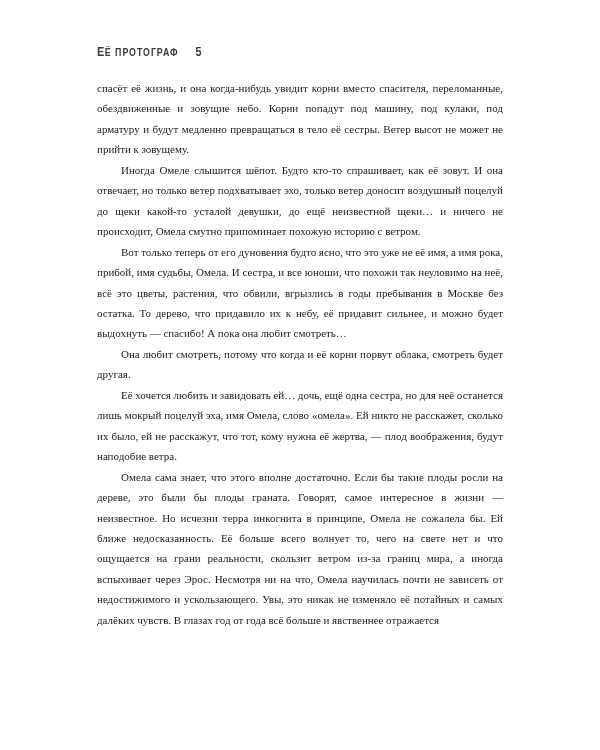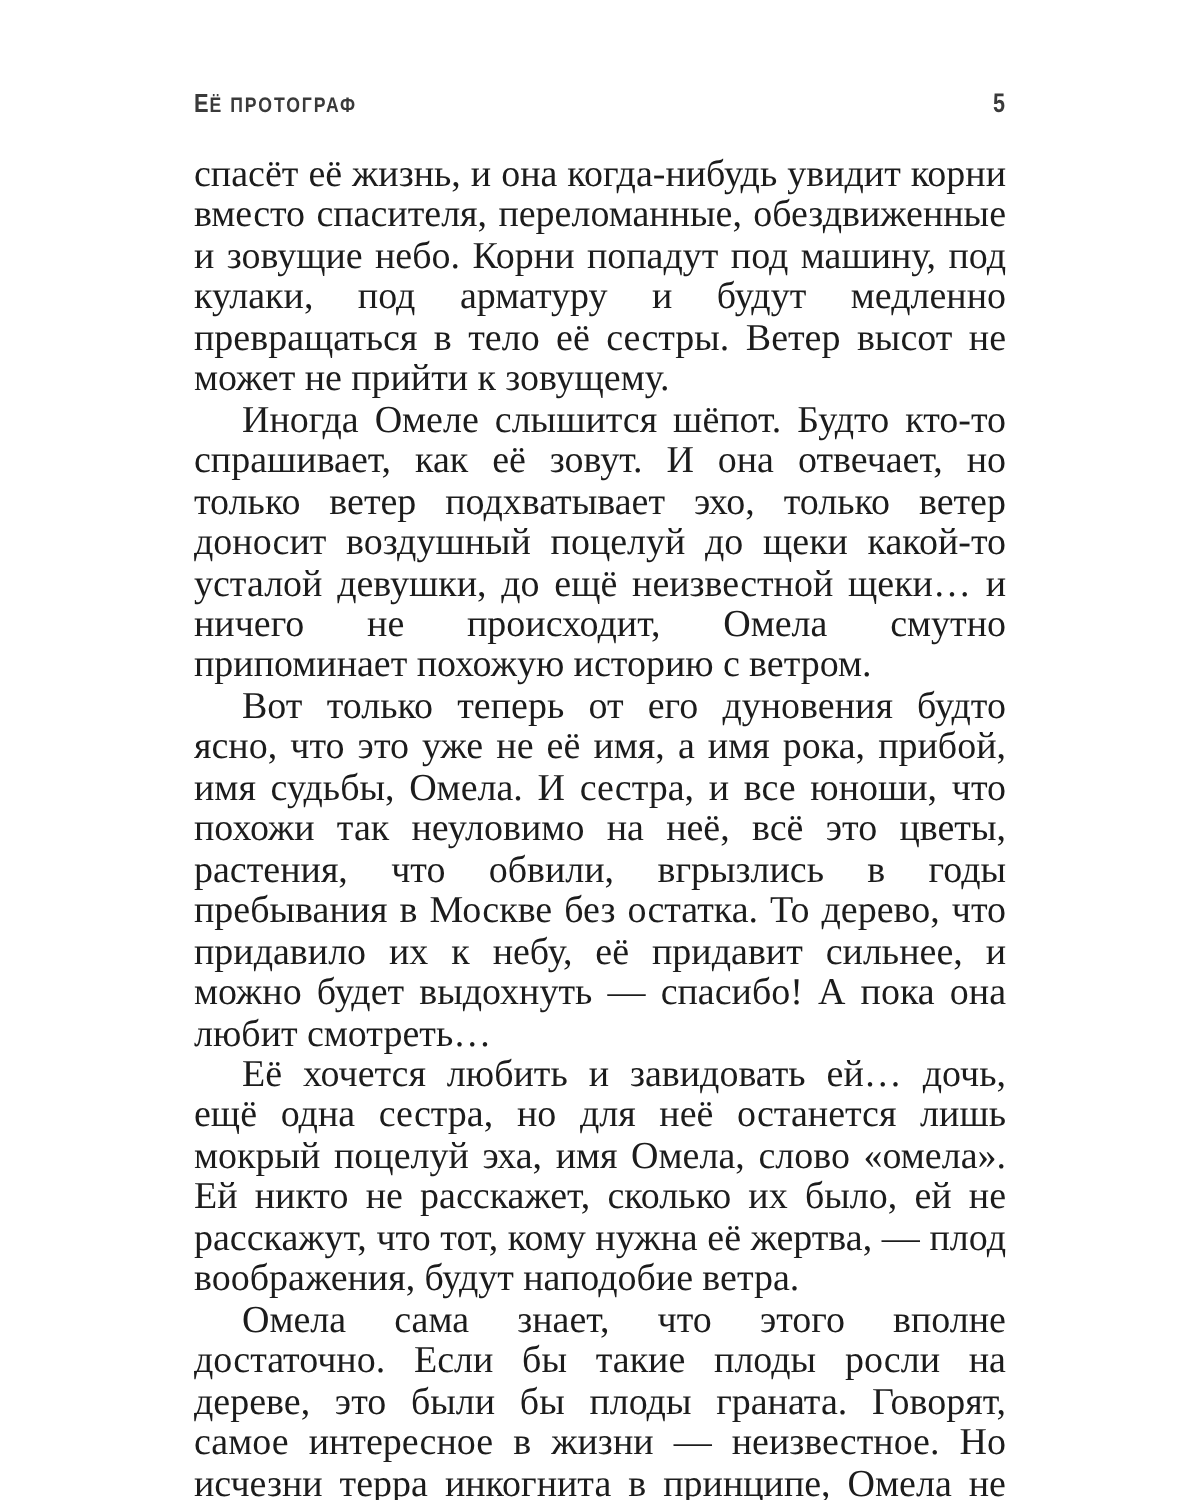--- a/index.html
+++ b/index.html
@@ -32,7 +32,6 @@
     height: 16px;
     display: flex;
     align-items: baseline;
-    justify-content: space-between;
   }
 
   .running-head-title {

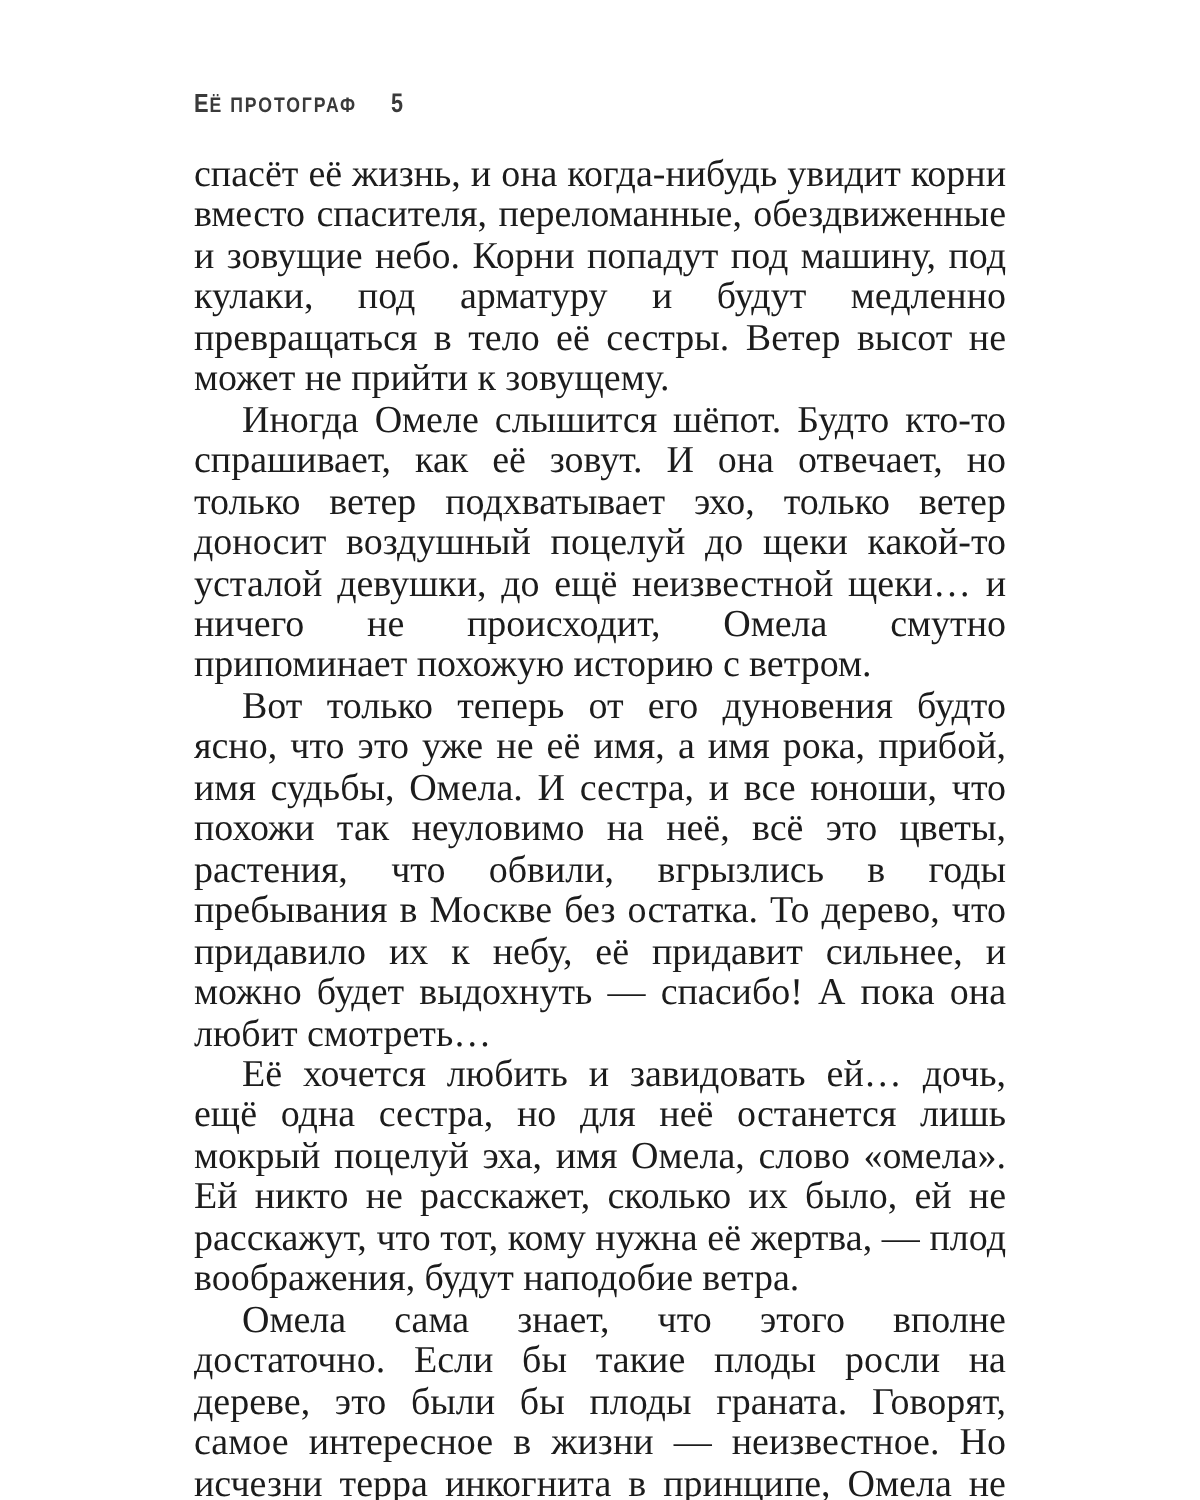--- a/index.html
+++ b/index.html
@@ -70,7 +70,7 @@
 
   .text-block p {
     margin: 0;
-    font-size: 19px;
+    font-size: 11px;
     line-height: 20.45px;
     text-align: justify;
     text-align-last: left;

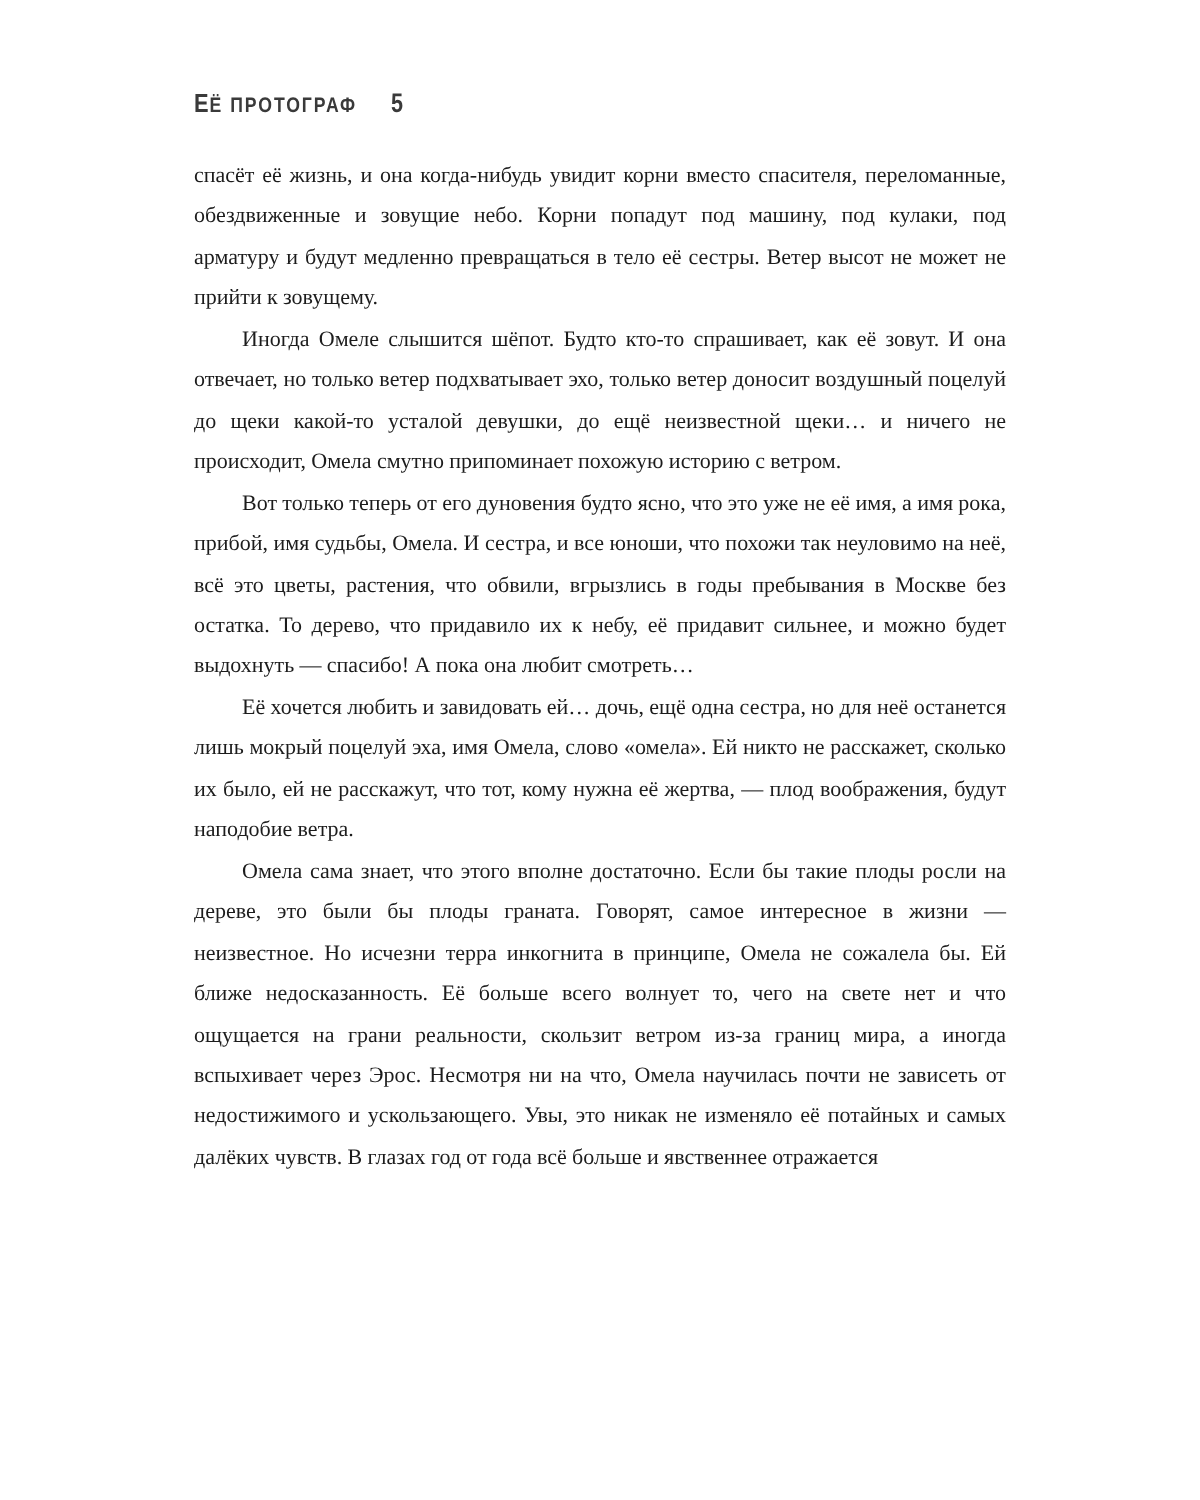--- a/index.html
+++ b/index.html
@@ -97,6 +97,7 @@
     <p class="no-indent">спасёт её жизнь, и она когда-нибудь увидит корни вместо спасителя, переломанные, обездвиженные и зовущие небо. Корни попадут под машину, под кулаки, под арматуру и будут медленно превращаться в тело её сестры. Ветер высот не может не прийти к зовущему.</p>
     <p>Иногда Омеле слышится шёпот. Будто кто-то спрашивает, как её зовут. И она отвечает, но только ветер подхватывает эхо, только ветер доносит воздушный поцелуй до щеки какой-то усталой девушки, до ещё неизвестной щеки… и ничего не происходит, Омела смутно припоминает похожую историю с ветром.</p>
     <p>Вот только теперь от его дуновения будто ясно, что это уже не её имя, а имя рока, прибой, имя судьбы, Омела. И сестра, и все юноши, что похожи так неуловимо на неё, всё это цветы, растения, что обвили, вгрызлись в годы пребывания в Москве без остатка. То дерево, что придавило их к небу, её придавит сильнее, и можно будет выдохнуть — спасибо! А пока она любит смотреть…</p>
+    <p>Она любит смотреть, потому что когда и её корни порвут облака, смотреть будет другая.</p>
     <p>Её хочется любить и завидовать ей… дочь, ещё одна сестра, но для неё останется лишь мокрый поцелуй эха, имя Омела, слово «омела». Ей никто не расскажет, сколько их было, ей не расскажут, что тот, кому нужна её жертва, — плод воображения, будут наподобие ветра.</p>
     <p>Омела сама знает, что этого вполне достаточно. Если бы такие плоды росли на дереве, это были бы плоды граната. Говорят, самое интересное в жизни — неизвестное. Но исчезни терра инкогнита в принципе, Омела не сожалела бы. Ей ближе недосказанность. Её больше всего волнует то, чего на свете нет и что ощущается на грани реальности, скользит ветром из-за границ мира, а иногда вспыхивает через Эрос. Несмотря ни на что, Омела научилась почти не зависеть от недостижимого и ускользающего. Увы, это никак не изменяло её потайных и самых далёких чувств. В глазах год от года всё больше и явственнее отражается</p>
   </div>

